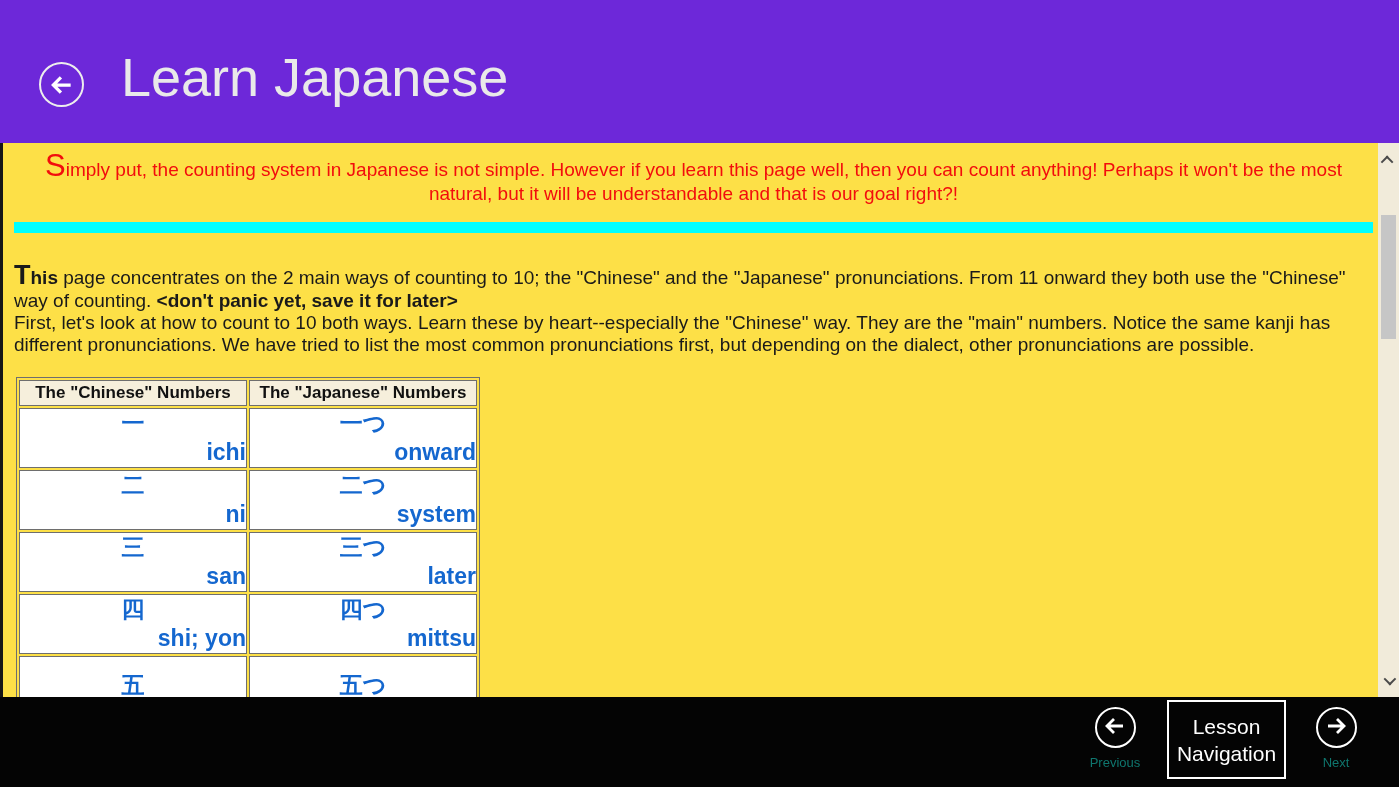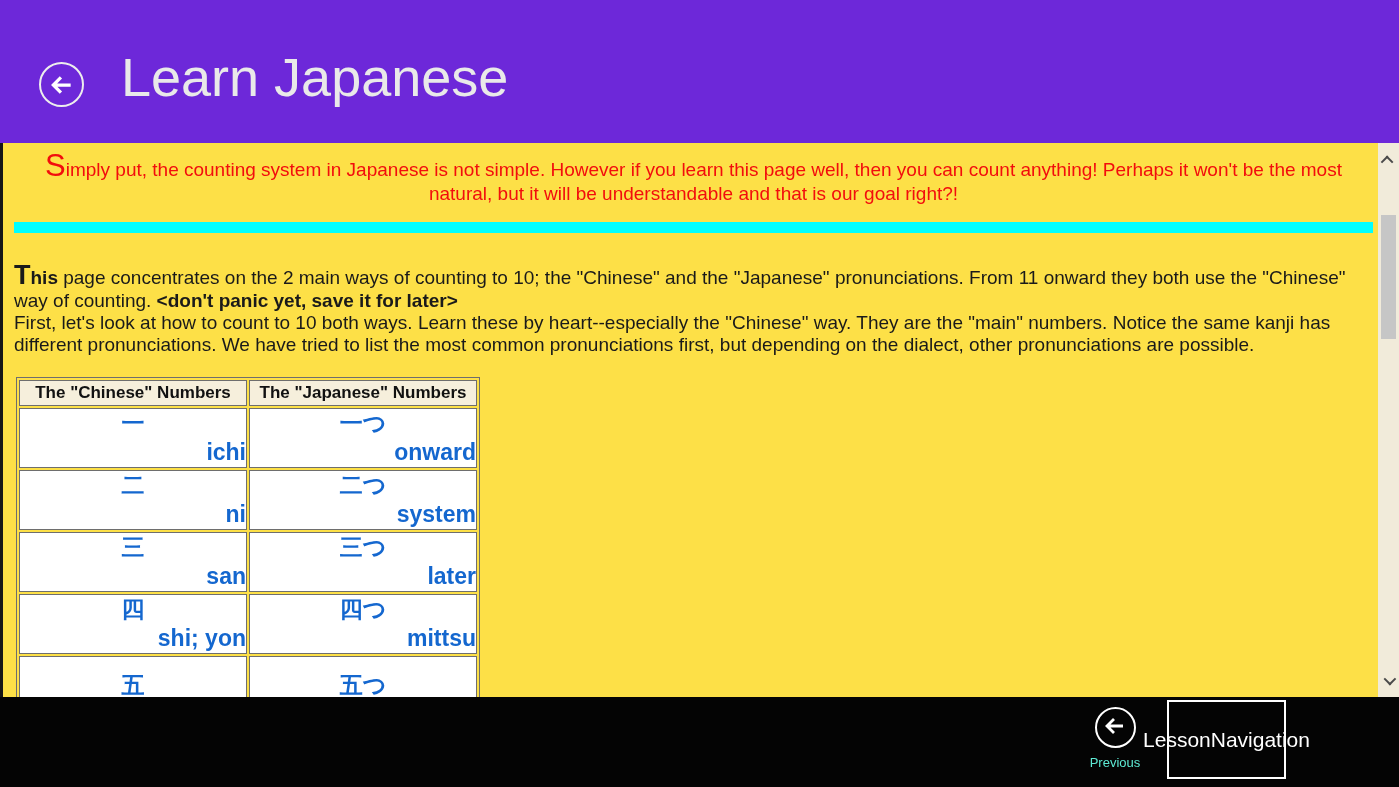--- a/index.html
+++ b/index.html
@@ -107,7 +107,7 @@
   .lesson-nav-btn {
     position:absolute; left:1167px; top:3px; width:119px; height:79px;
     border:2.5px solid #ffffff; color:#ffffff;
-    display:flex; flex-direction:row; align-items:center; justify-content:center;
+    display:flex; flex-direction:column; align-items:center; justify-content:center;
     font-size:21px; font-weight:300; line-height:27px; cursor:pointer;
     background:transparent; text-align:center;
   }

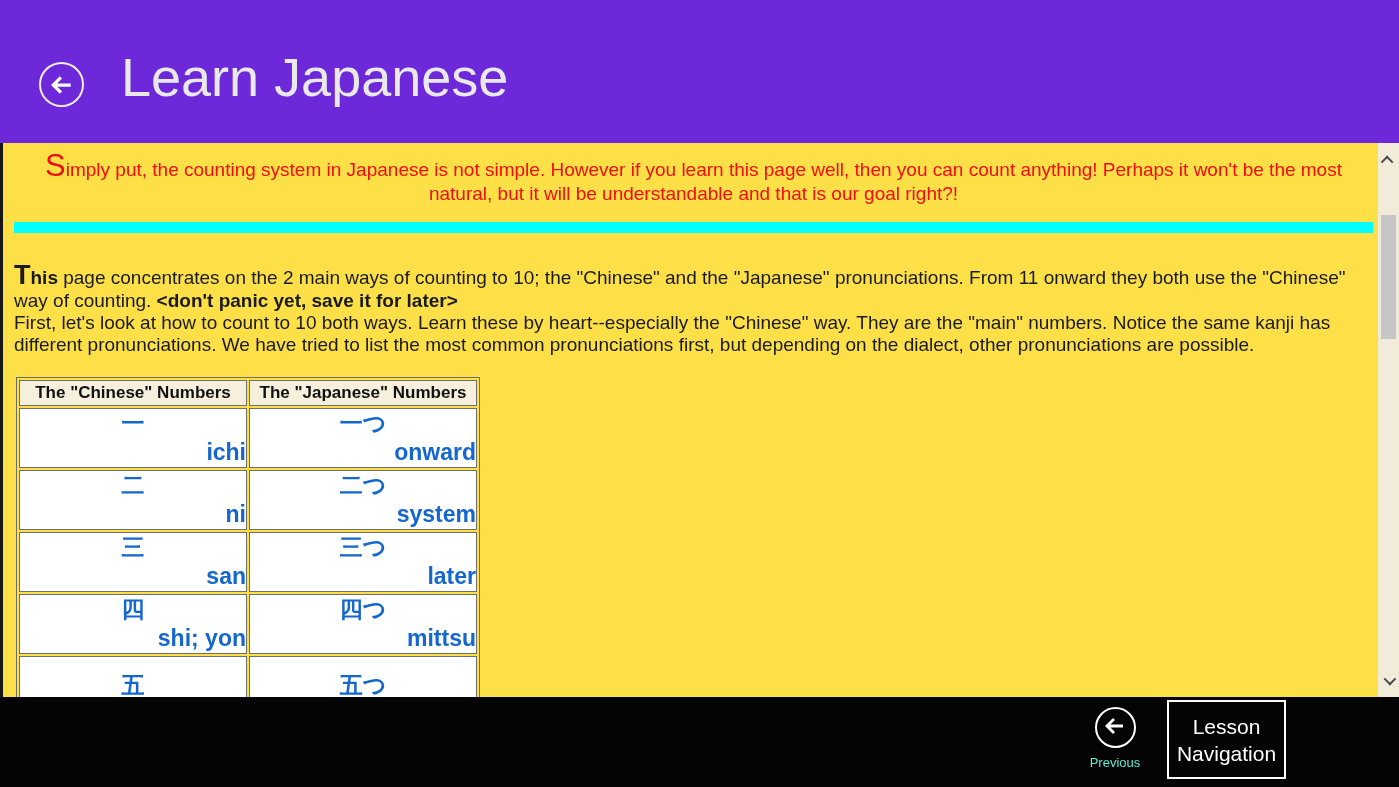--- a/index.html
+++ b/index.html
@@ -102,7 +102,7 @@
     display:flex; align-items:center; justify-content:center;
   }
   .circle-label {
-    margin-top:7px; font-size:13px; color:#5eead4; white-space:nowrap;
+    margin-top:7px; font-size:13px; color:#0f766e; white-space:nowrap;
   }
   .lesson-nav-btn {
     position:absolute; left:1167px; top:3px; width:119px; height:79px;

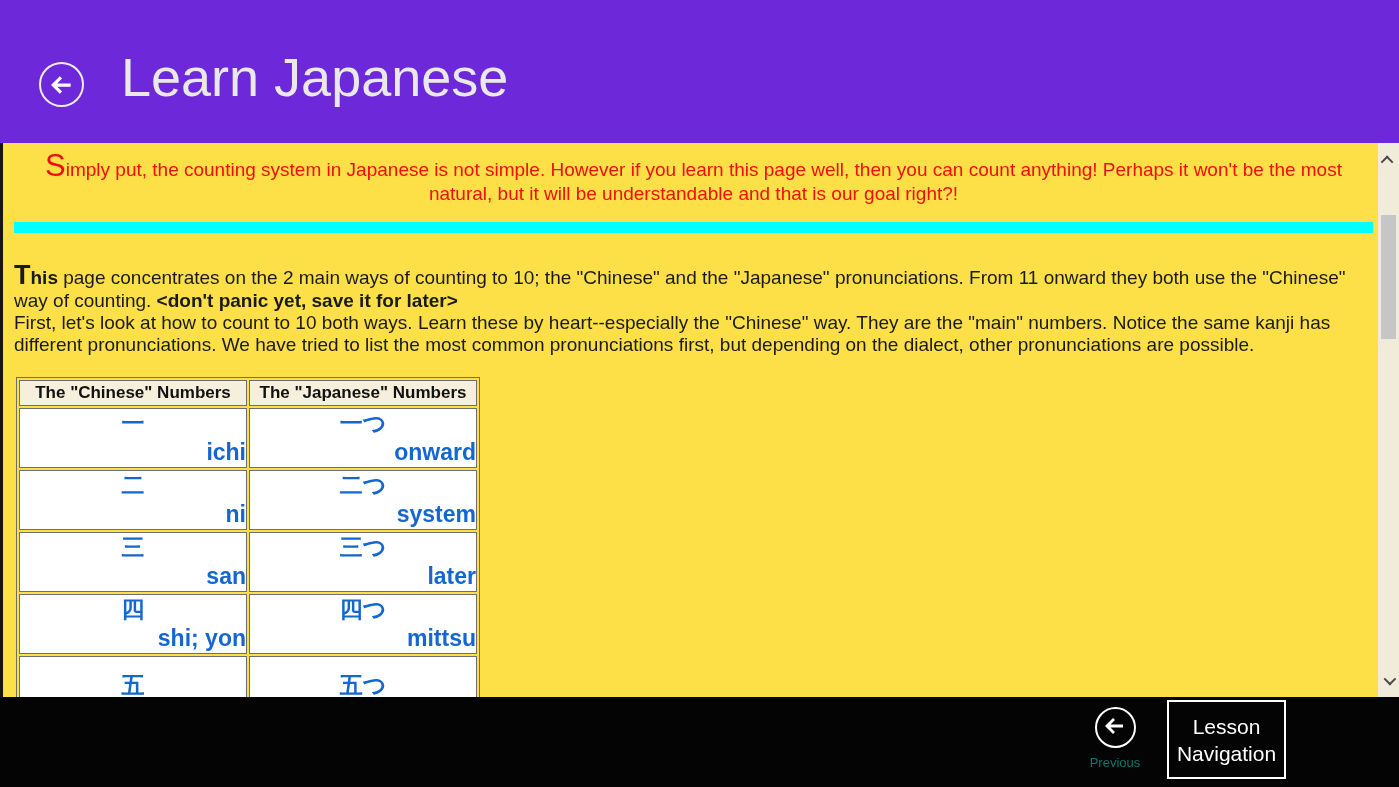--- a/index.html
+++ b/index.html
@@ -226,6 +226,16 @@
       <span>Navigation</span>
     </div>
 
+    <div class="circle-btn-group next">
+      <div class="circle-btn">
+        <span>
+          <svg width="24" height="24" viewBox="0 0 24 24">
+            <path d="M13 5 L20 12 L13 19 M19.5 12 H4" stroke="#ffffff" stroke-width="2.8" fill="none"></path>
+          </svg>
+        </span>
+      </div>
+      <div class="circle-label">Next</div>
+    </div>
   </div>
 
 </div>

